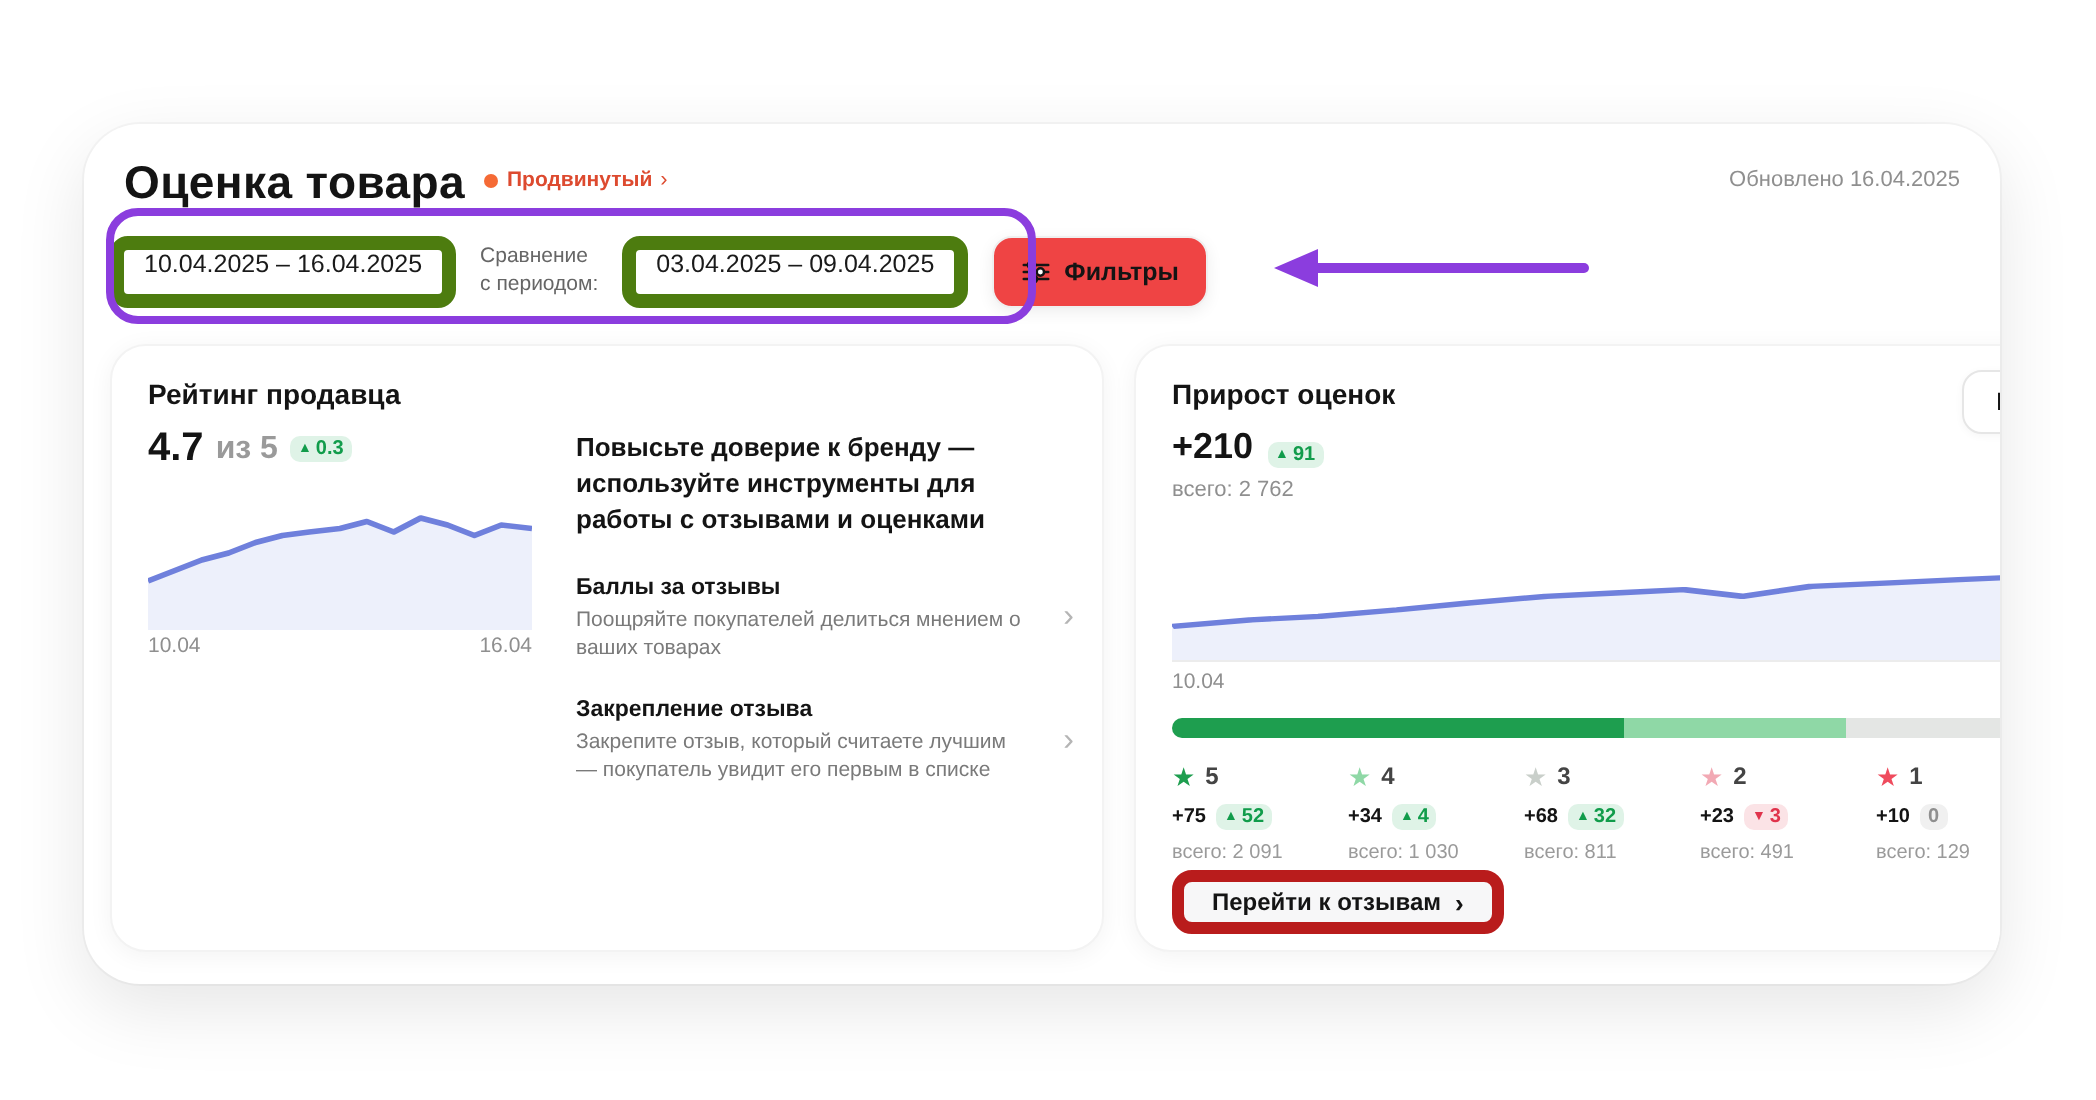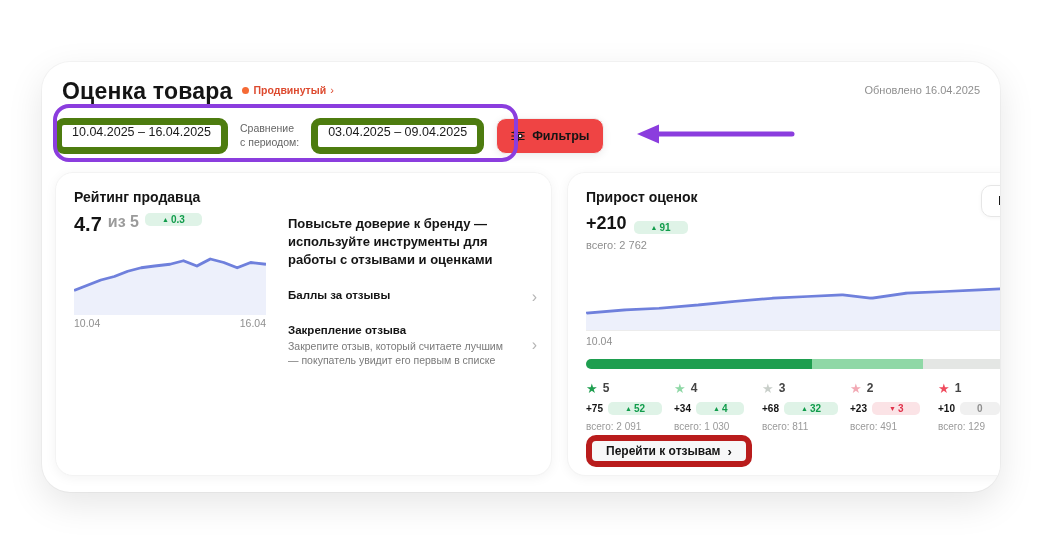--- a/index.html
+++ b/index.html
@@ -46,7 +46,7 @@
   .panel-title { position:absolute; left:18px; top:16px; font-size:14px; font-weight:700; color:#141414; }
 
   
-  .rating-value-row { position:absolute; left:18px; top:40px; display:flex; align-items:flex-start; gap:6px; }
+  .rating-value-row { position:absolute; left:18px; top:40px; display:flex; align-items:center; gap:6px; }
   .rating-value { font-size:20px; font-weight:800; color:#141414; }
   .rating-scale { font-size:16px; font-weight:600; color:#9a9a9a; }
   .badge { display:inline-flex; align-items:center; gap:2px; border-radius:5px; padding:1px 17px; font-size:10px; font-weight:700; }

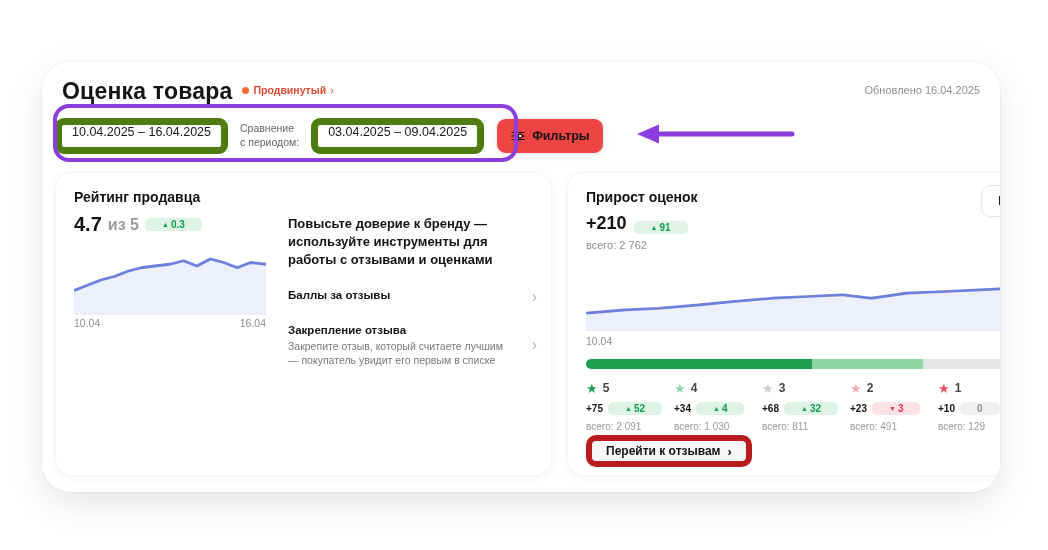--- a/index.html
+++ b/index.html
@@ -49,7 +49,7 @@
   .rating-value-row { position:absolute; left:18px; top:40px; display:flex; align-items:center; gap:6px; }
   .rating-value { font-size:20px; font-weight:800; color:#141414; }
   .rating-scale { font-size:16px; font-weight:600; color:#9a9a9a; }
-  .badge { display:inline-flex; align-items:center; gap:2px; border-radius:5px; padding:1px 17px; font-size:10px; font-weight:700; }
+  .badge { display:inline-flex; align-items:center; gap:2px; border-radius:5px; padding:1px 4px; font-size:10px; font-weight:700; }
   .badge .arr { font-size:7px; line-height:1; }
   .badge.up   { background:#DFF3E7; color:#119C4B; }
   .badge.down { background:#FBE3E6; color:#E0334C; }

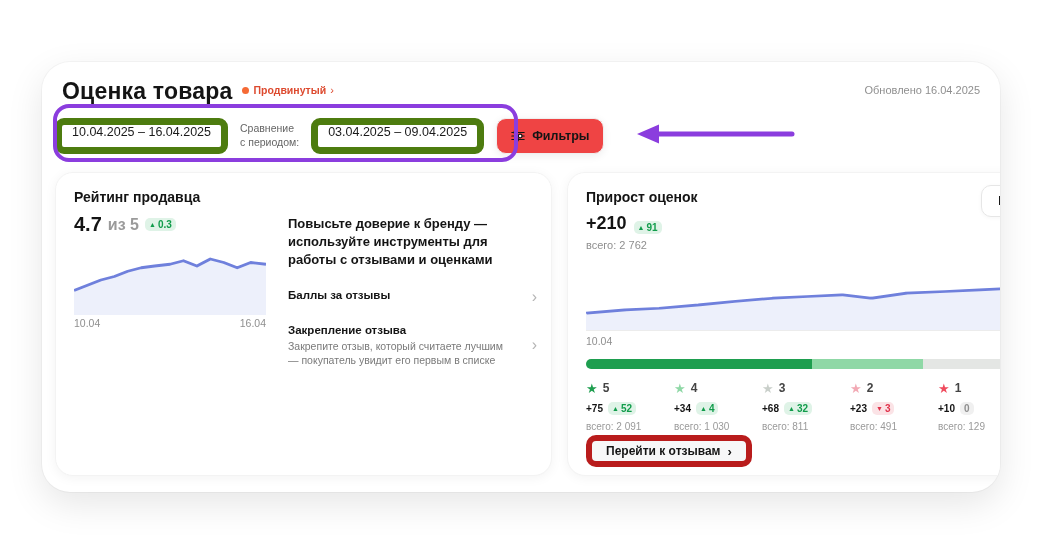--- a/index.html
+++ b/index.html
@@ -190,6 +190,7 @@
         <div class="promo-item">
           <div class="promo-item-text">
             <div class="promo-item-title">Баллы за отзывы</div>
+            <div class="promo-item-desc">Поощряйте покупателей делиться мнением о ваших товарах</div>
           </div>
           <span class="promo-chev">›</span>
         </div>

